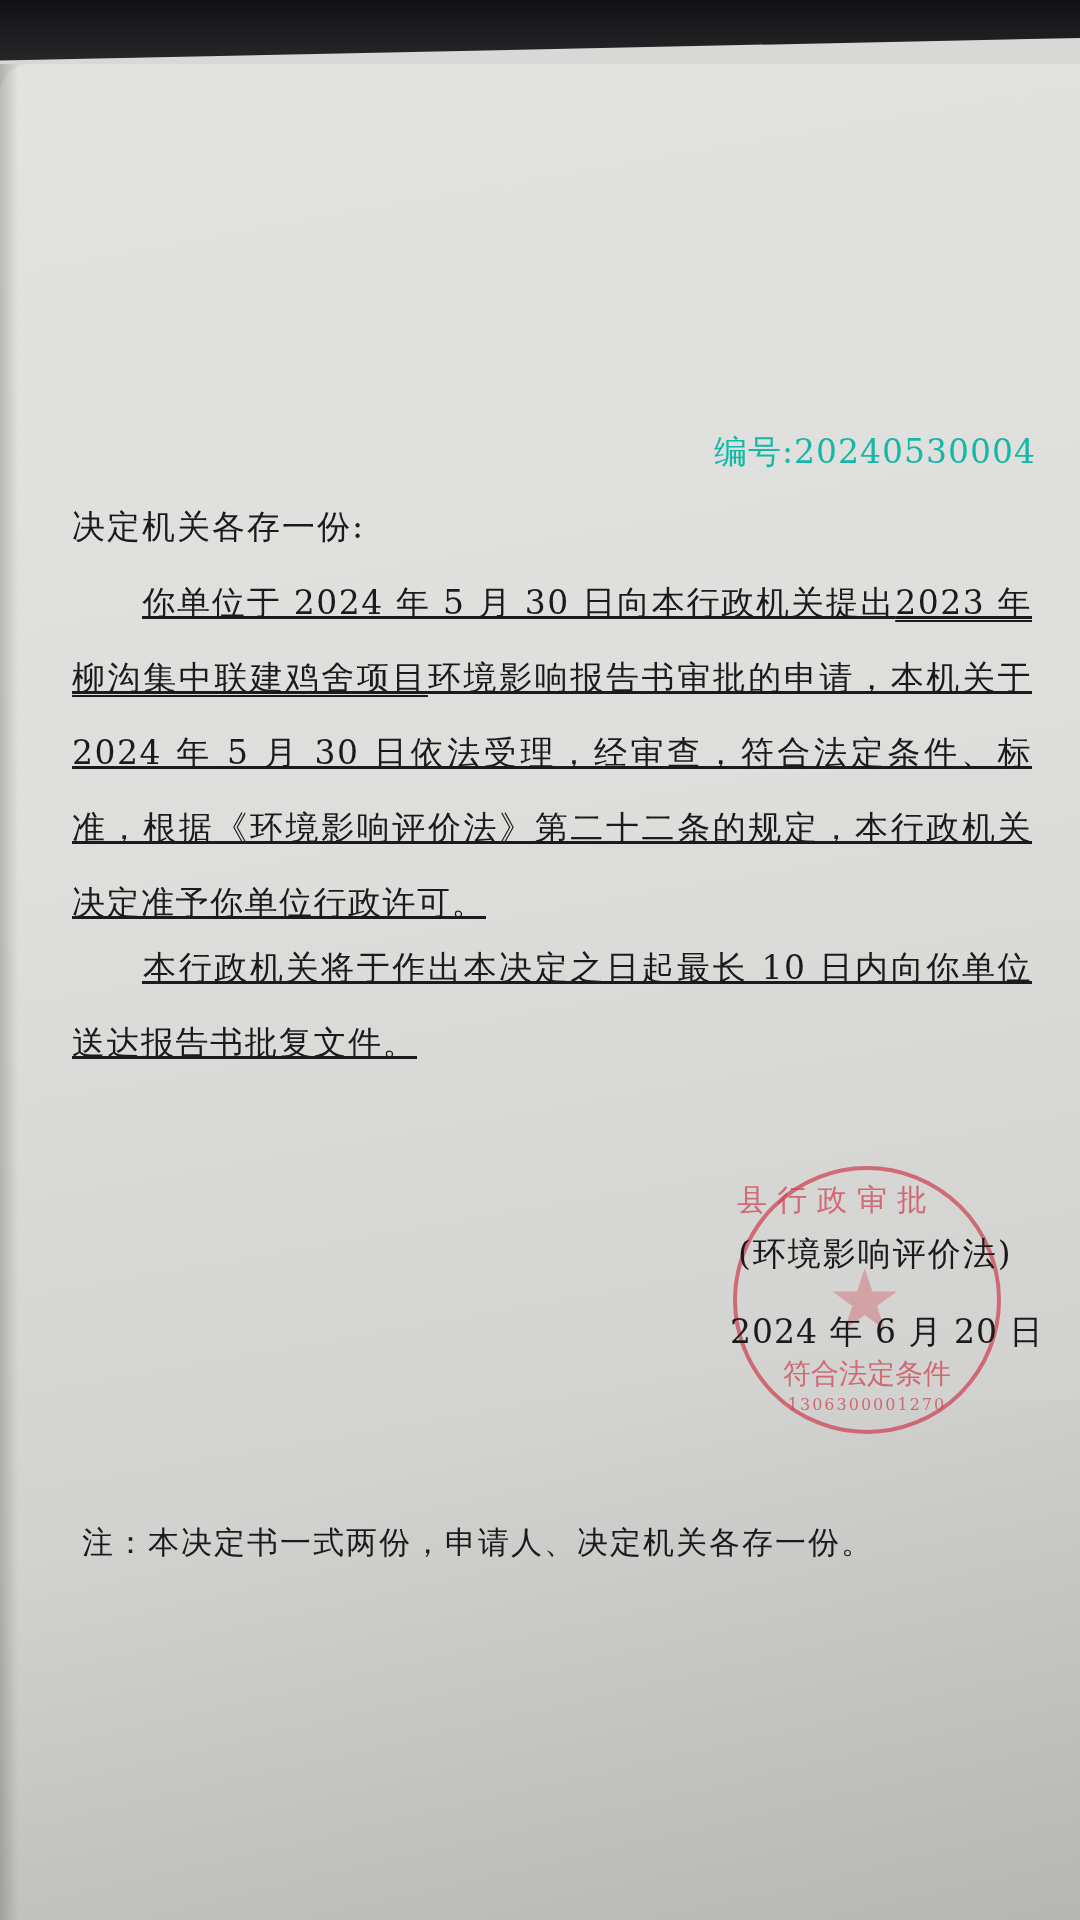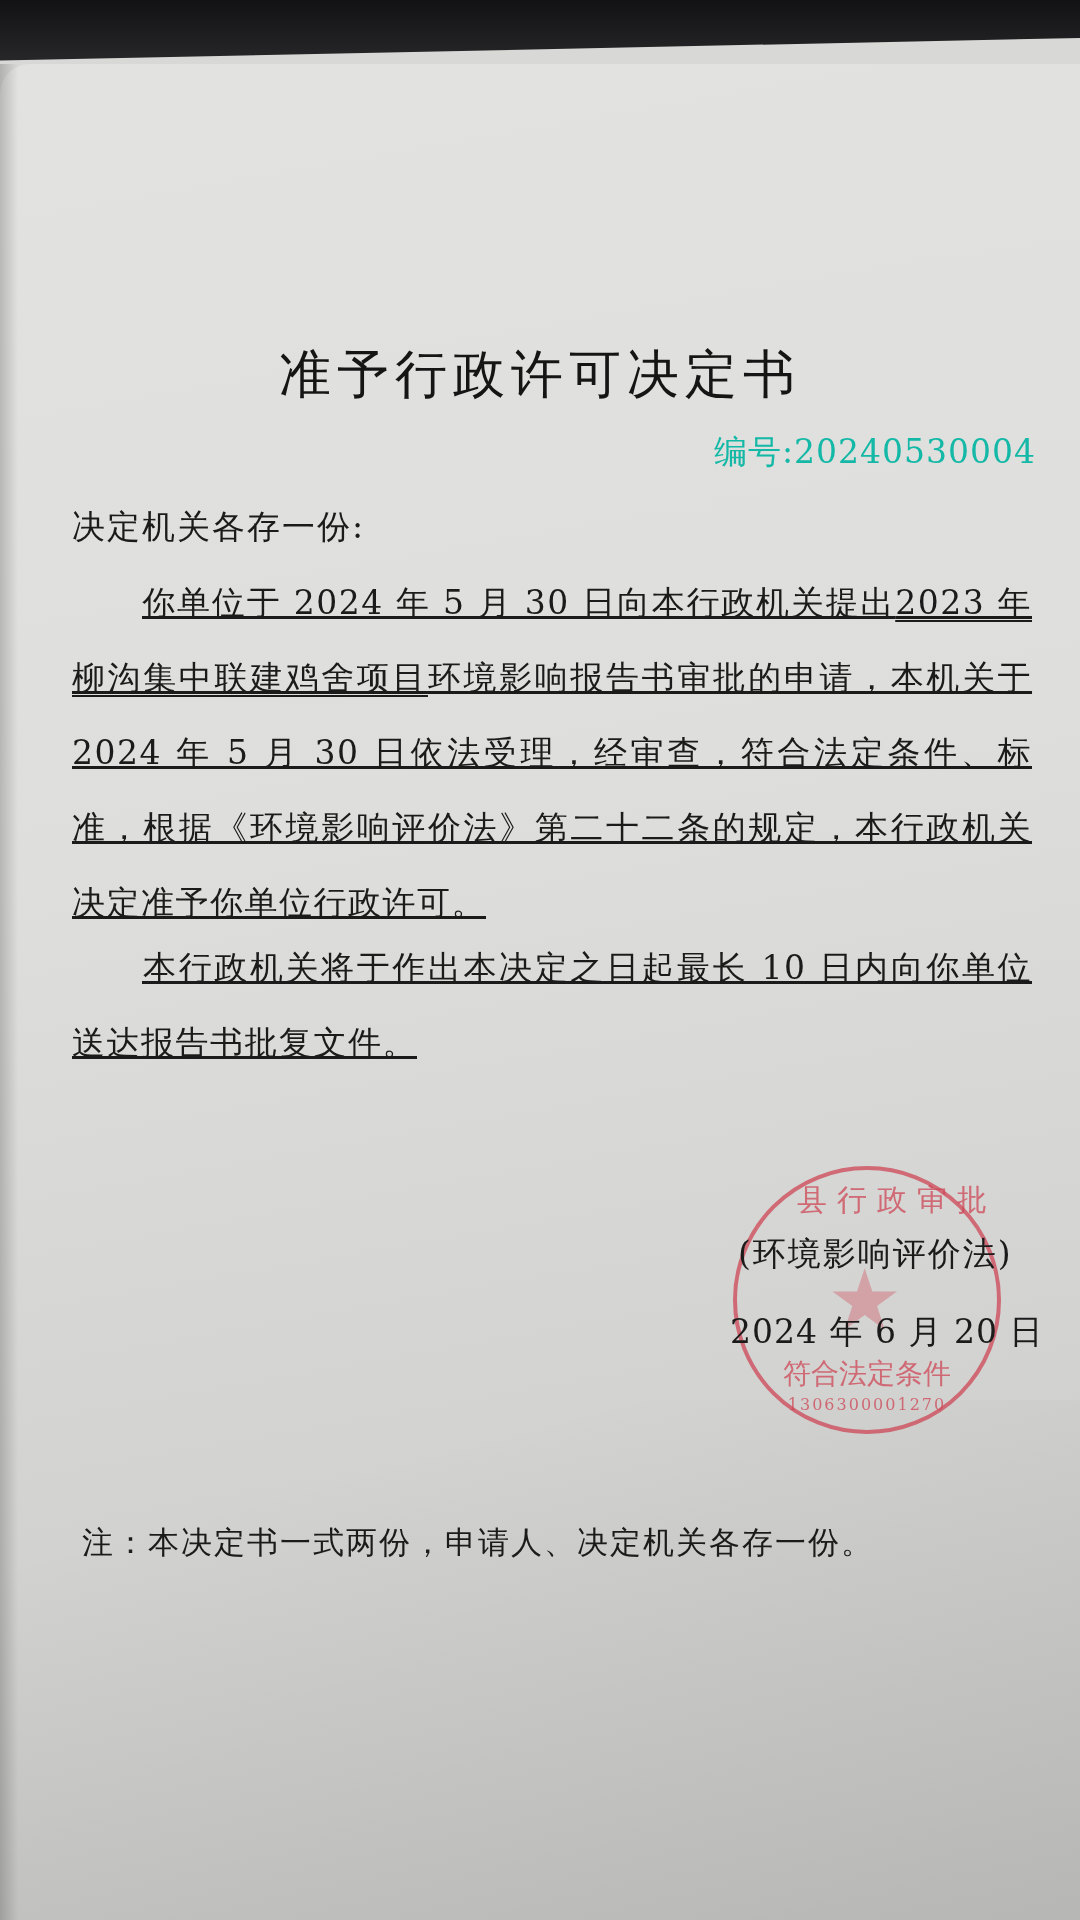--- a/index.html
+++ b/index.html
@@ -78,7 +78,6 @@
 <div class="edge-shadow"></div>
 
 <div class="doc">
-  <div class="title">准予行政许可决定书</div>
   <div class="docno">编号:20240530004</div>
   <div class="addressee">决定机关各存一份:</div>
 

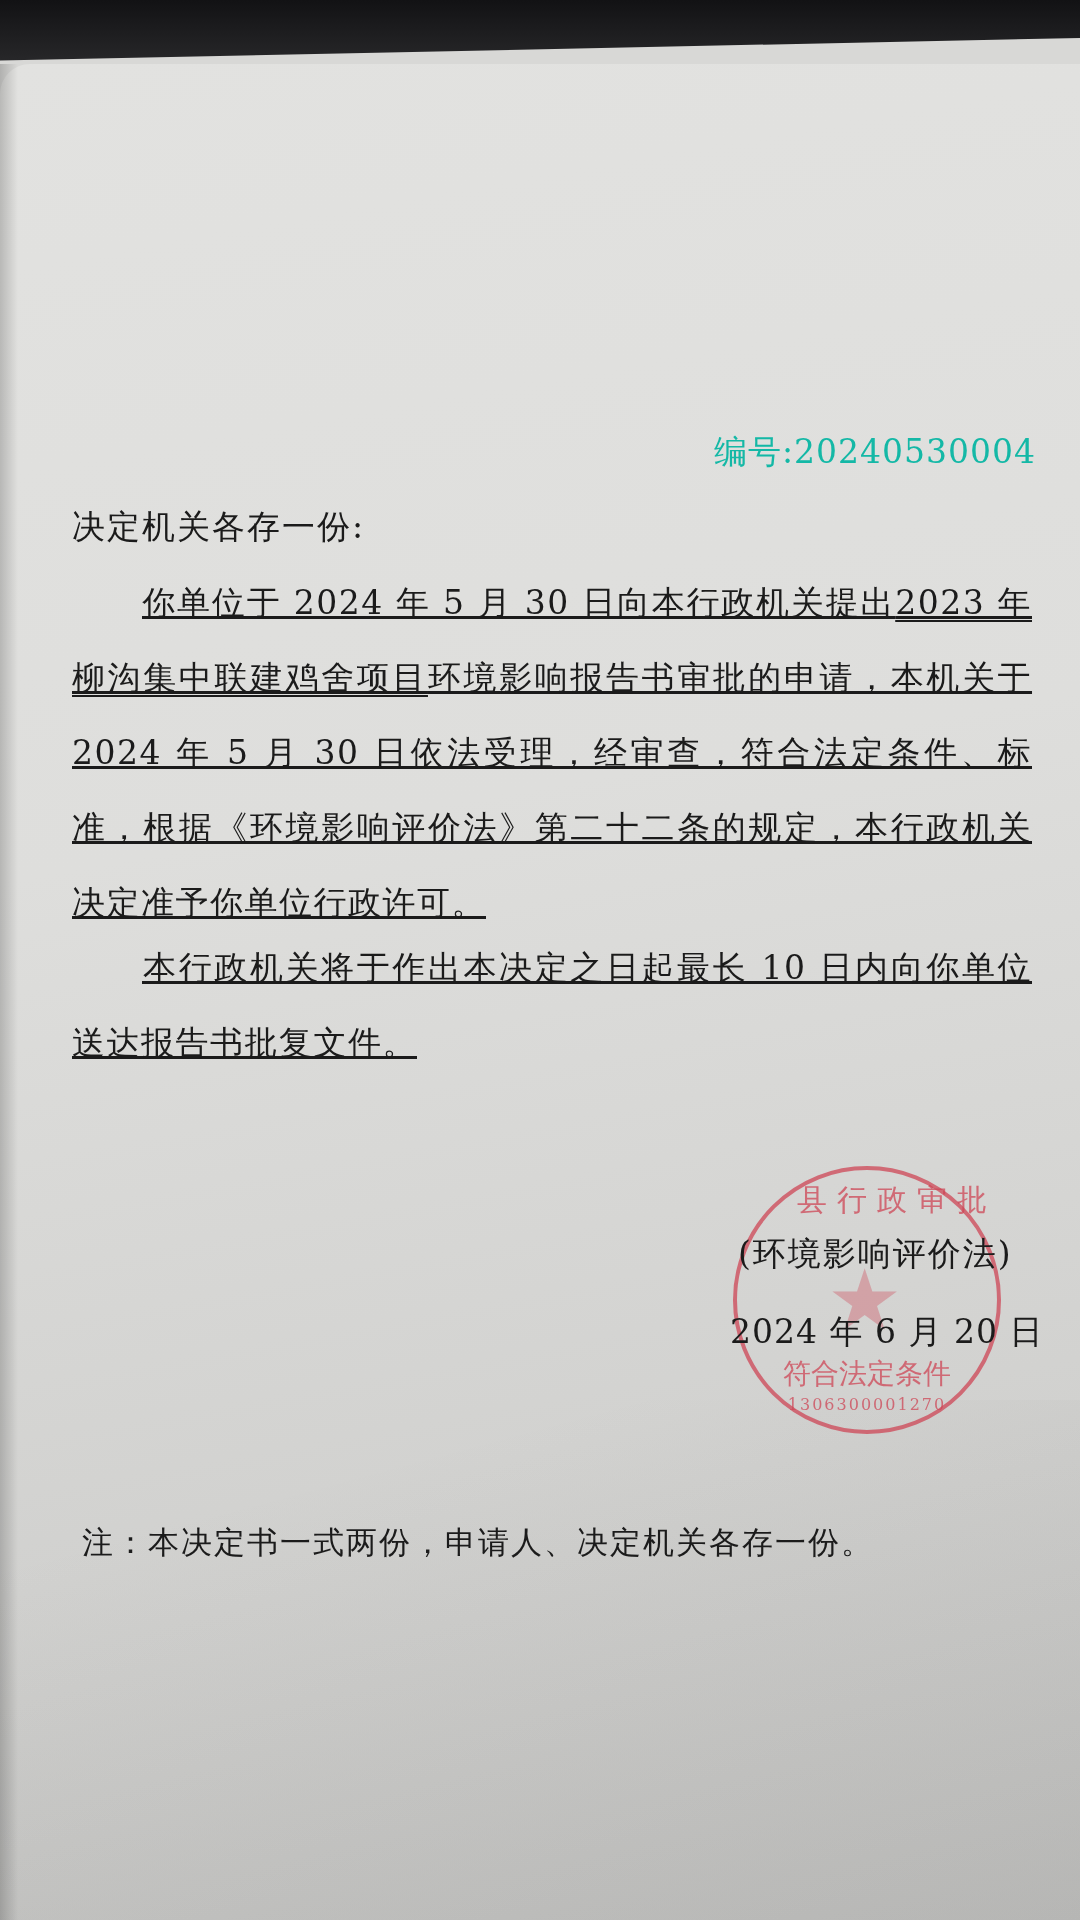--- a/index.html
+++ b/index.html
@@ -52,7 +52,7 @@
     color:rgba(205,70,85,0.75);
   }
   .seal-inner-text {
-    position:absolute; top:10px; left:0; width:260px; text-align:right; font-size:30px;
+    position:absolute; top:10px; left:0; width:260px; text-align:left; font-size:30px;
     letter-spacing:10px;
   }
   .seal-star {

